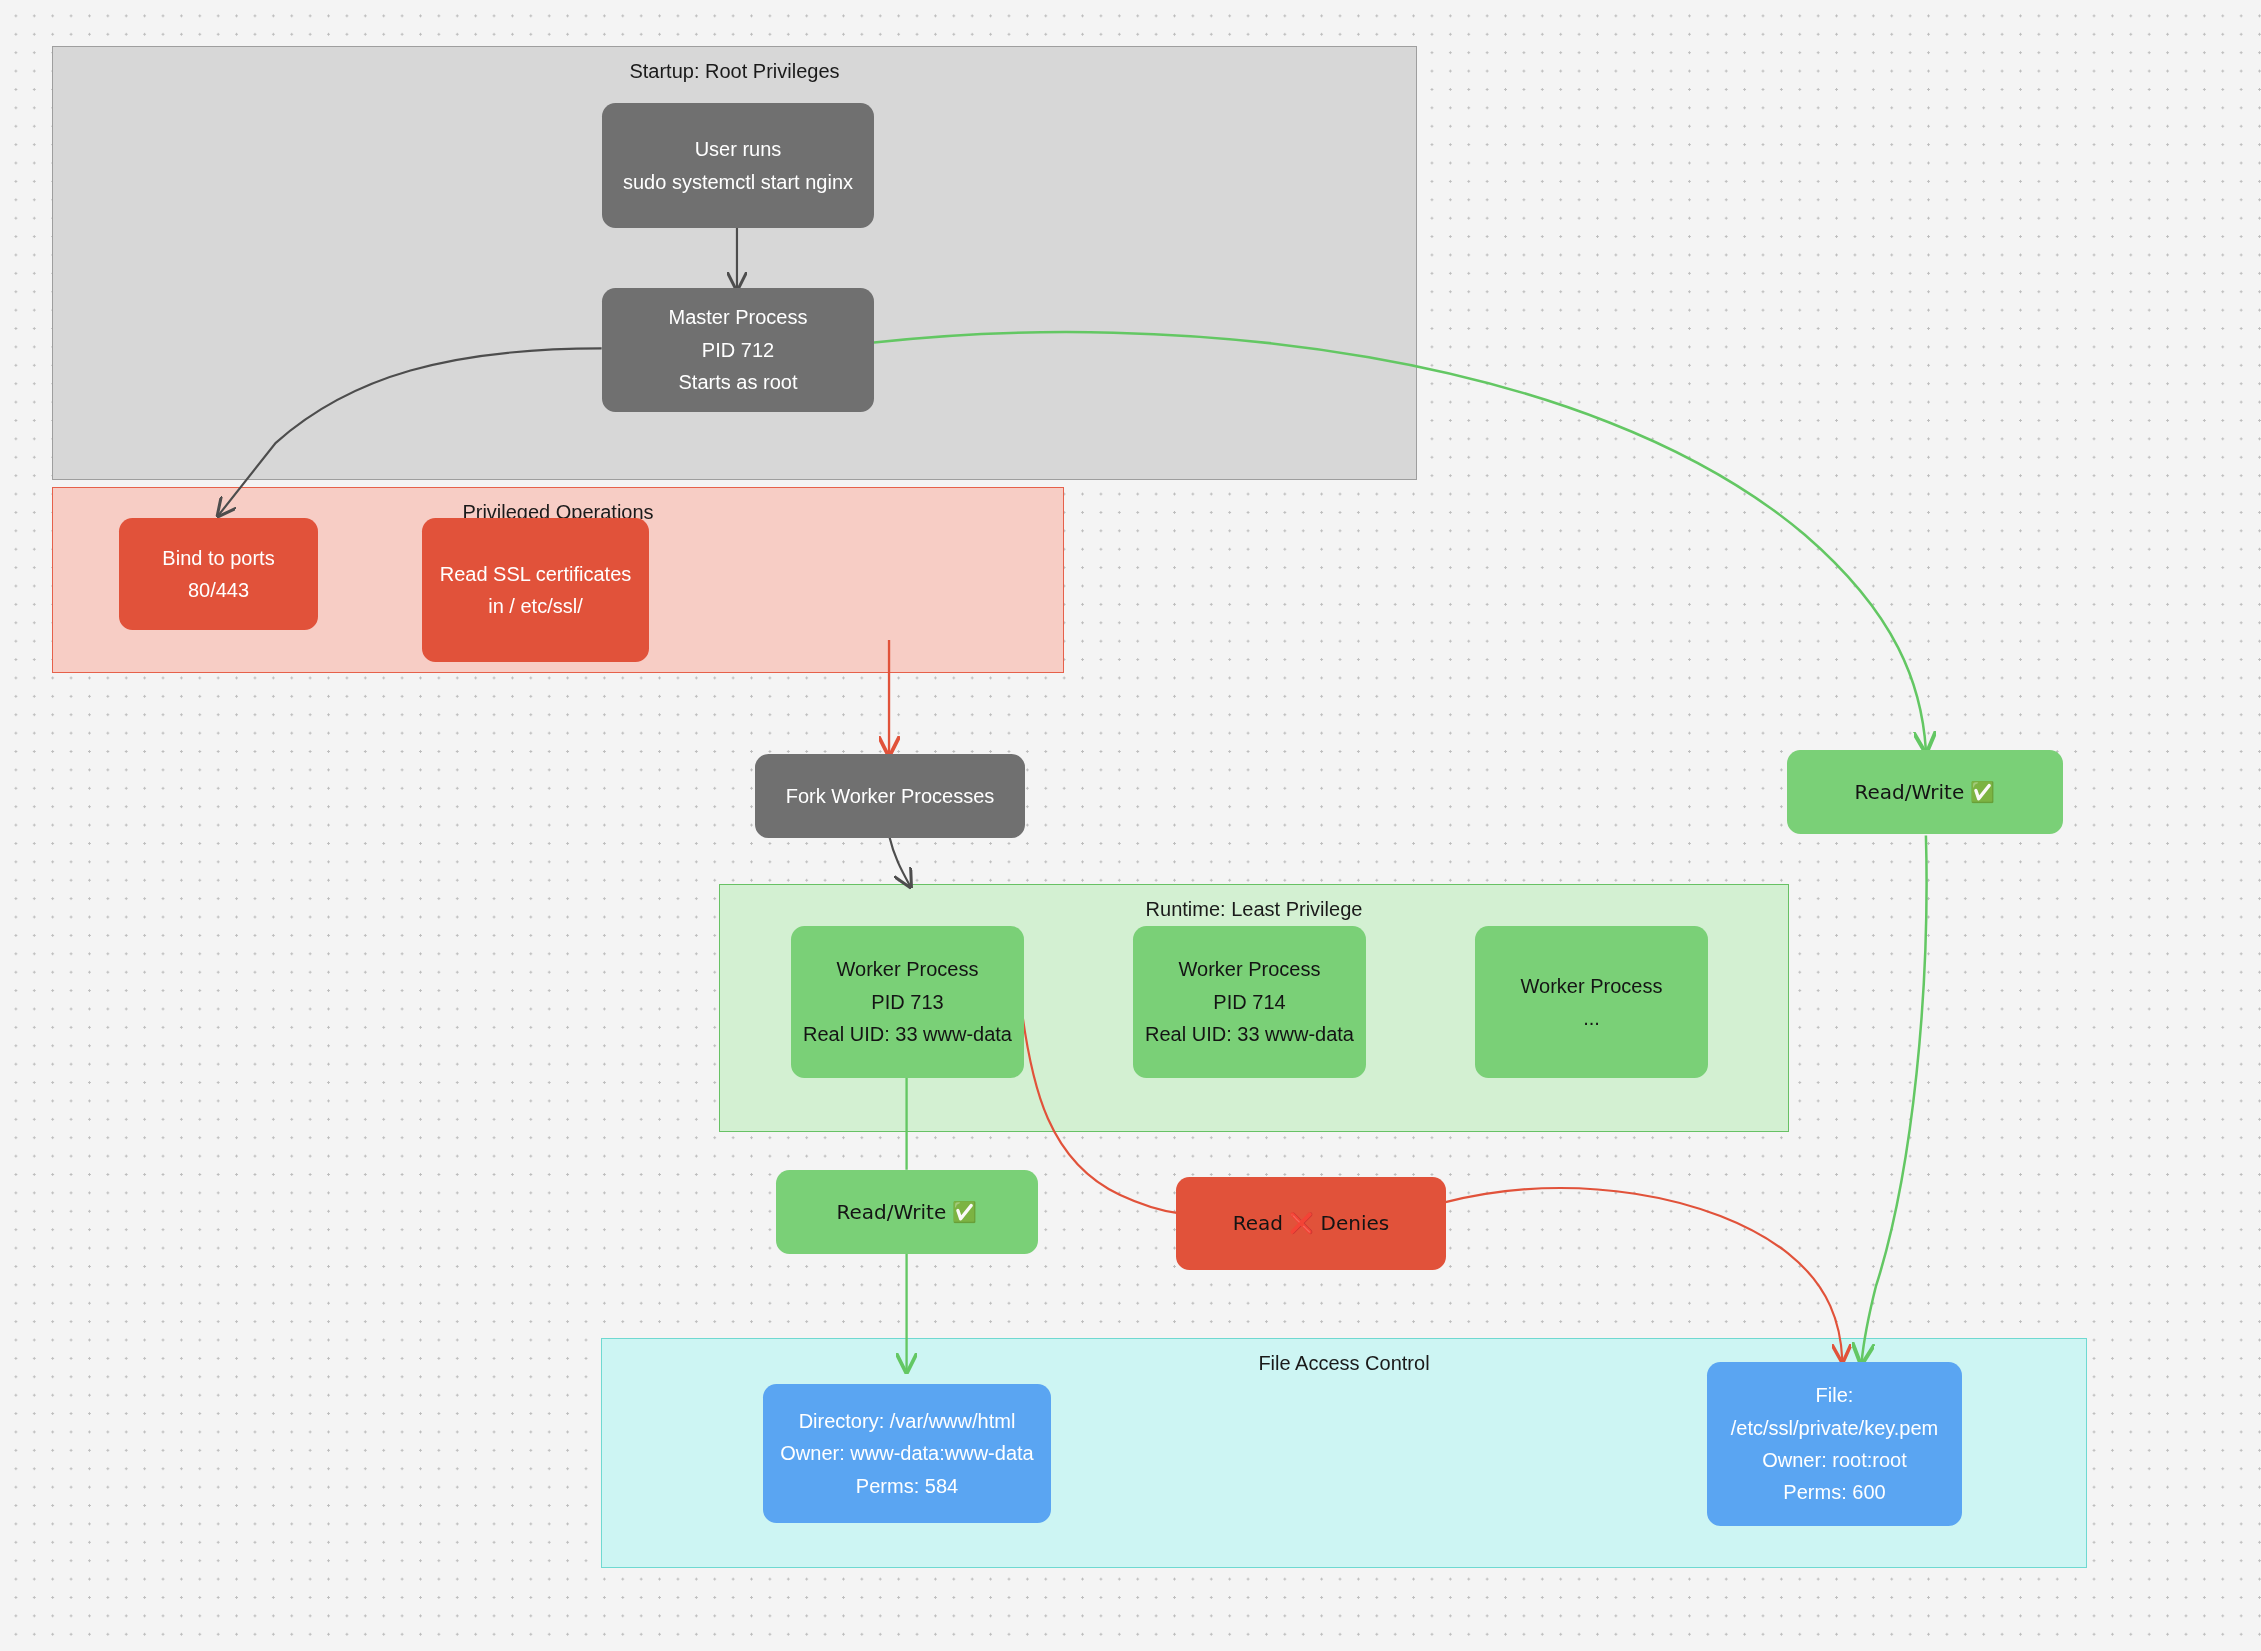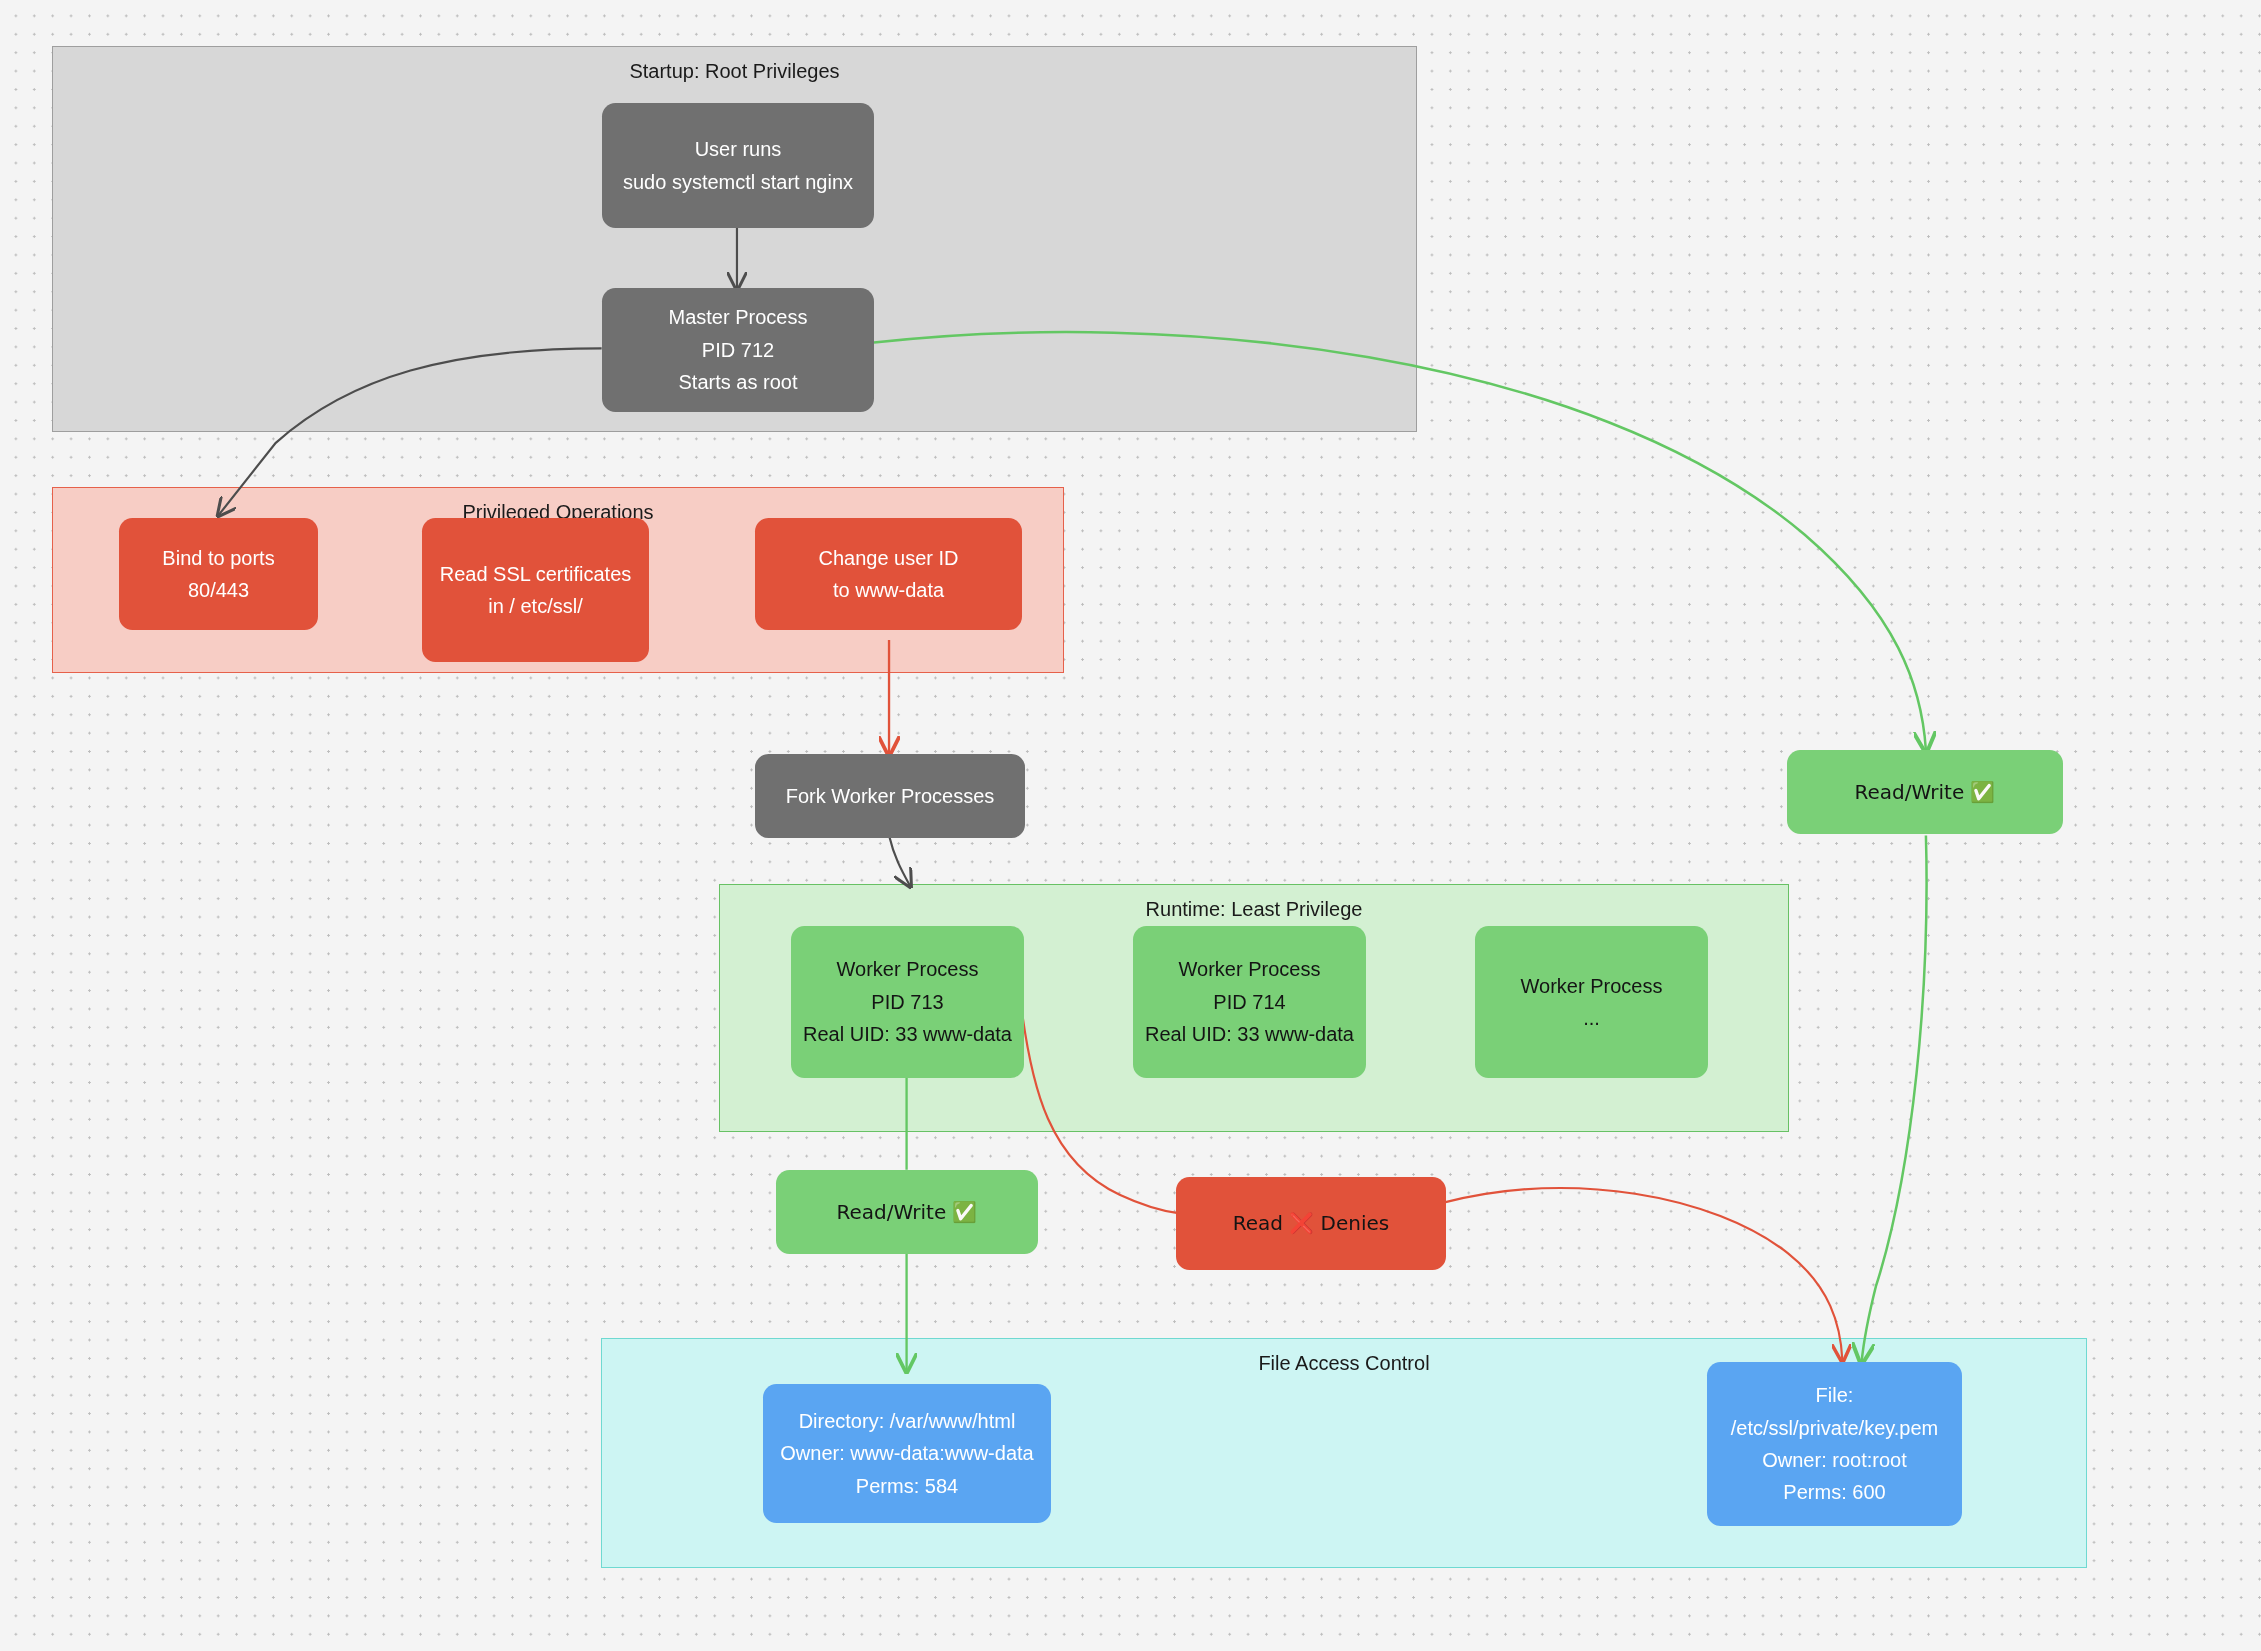--- a/index.html
+++ b/index.html
@@ -98,7 +98,7 @@
 
 <div id="canvas">
 
-  <div class="cluster cluster-startup" style="left:52px; top:46px; width:1365px; height:386px;">
+  <div class="cluster cluster-startup" style="left:52px; top:46px; width:1365px; height:434px;">
     <div class="cluster-title">Startup: Root Privileges</div>
   </div>
 

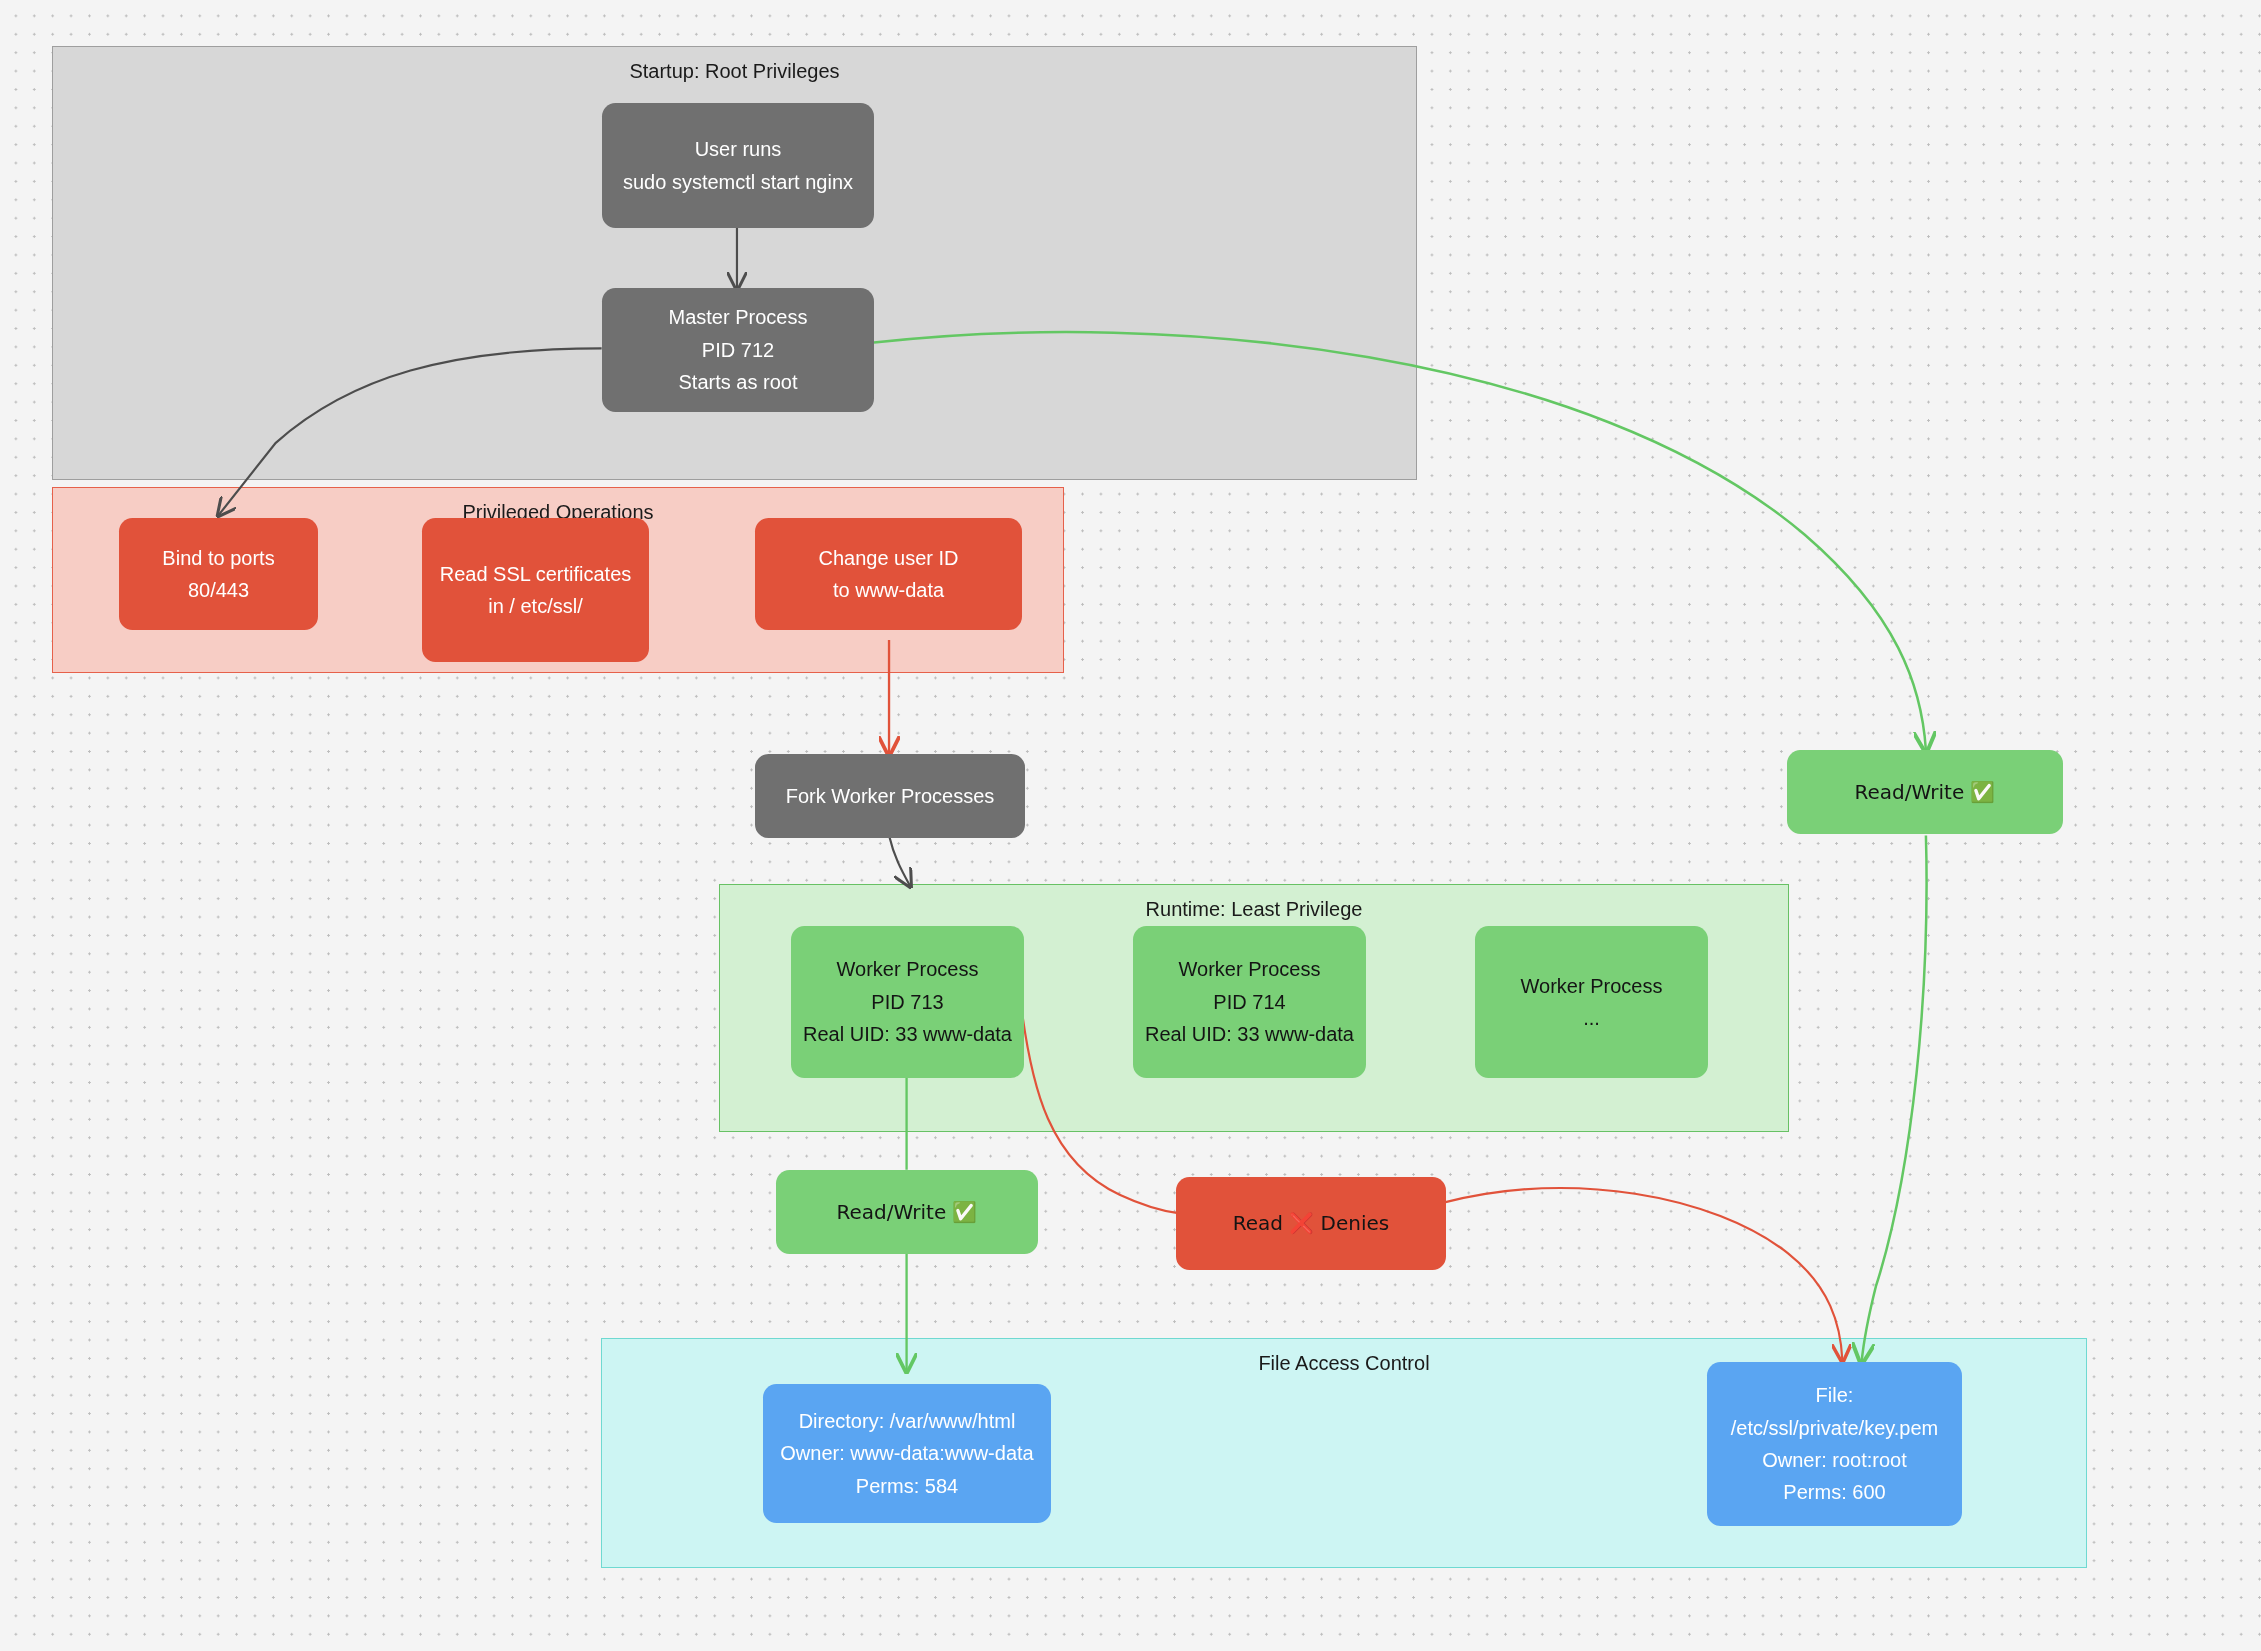--- a/index.html
+++ b/index.html
@@ -169,10 +169,6 @@
     <span class="ln">in / etc/ssl/</span>
   </div>
 
-  <div class="node node-red" style="left:755px; top:518px; width:267px; height:112px;">
-    <span class="ln">Change user ID</span>
-    <span class="ln">to www-data</span>
-  </div>
 
   <div class="node node-dark" style="left:755px; top:754px; width:270px; height:84px;">
     <span class="ln">Fork Worker Processes</span>

